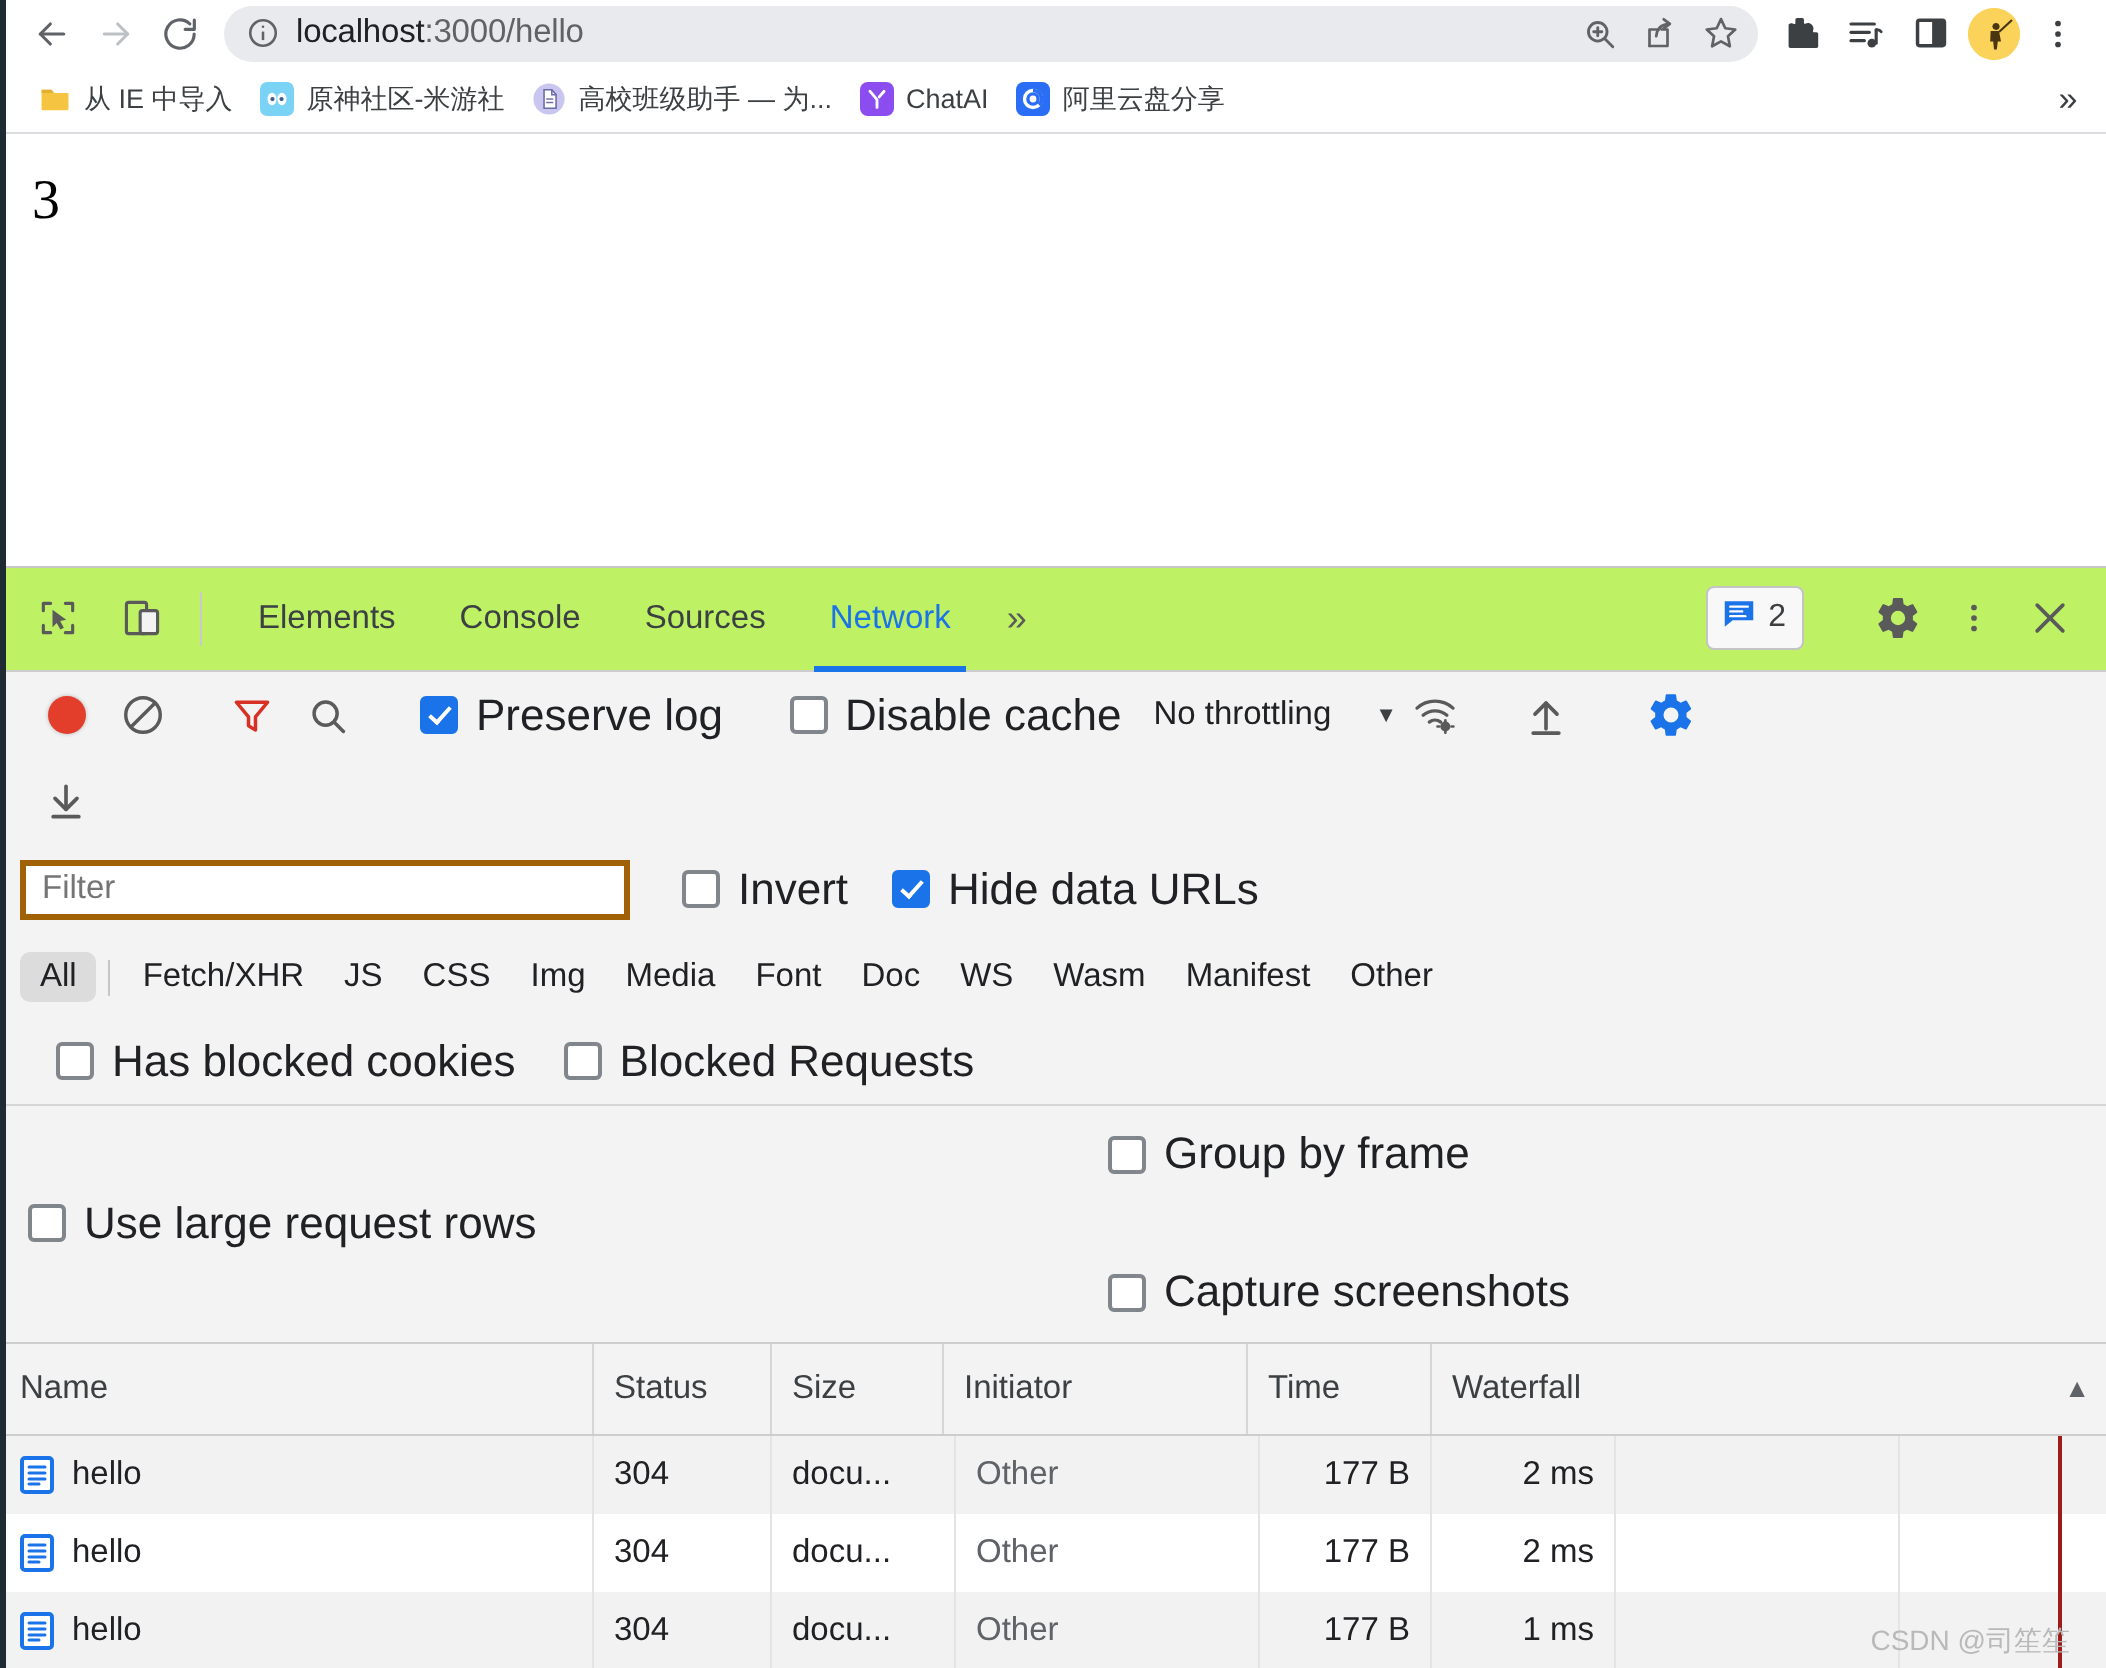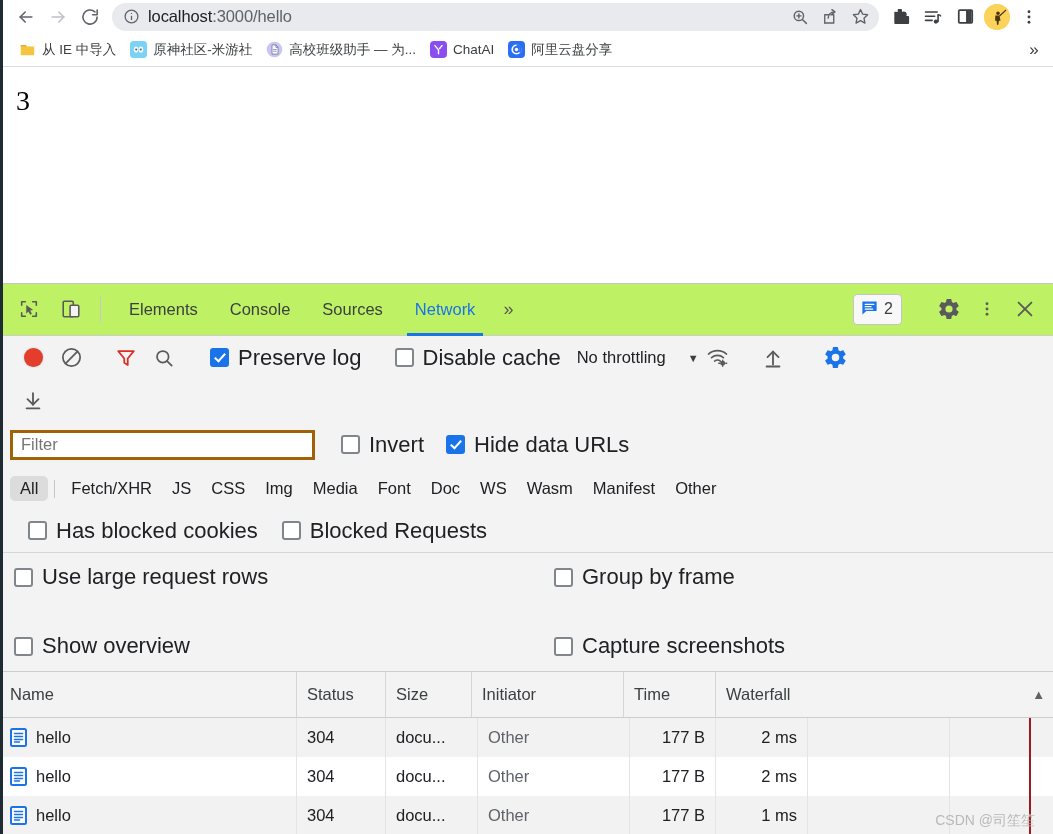--- a/index.html
+++ b/index.html
@@ -529,12 +529,6 @@
             <span class="chk-label">Use large request rows</span>
           </div>
         </div>
-        <div class="cb-cell">
-          <div class="chk-row" style="padding-left:0">
-            <span class="chk"></span>
-            <span class="chk-label">Show overview</span>
-          </div>
-        </div>
       </div>
       <div class="cb-col">
         <div class="cb-cell">

